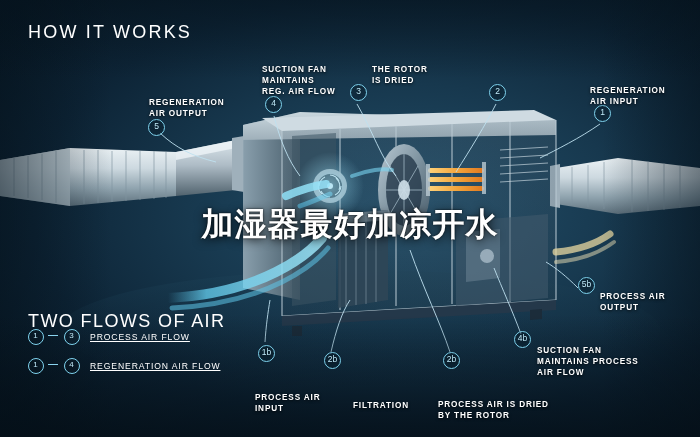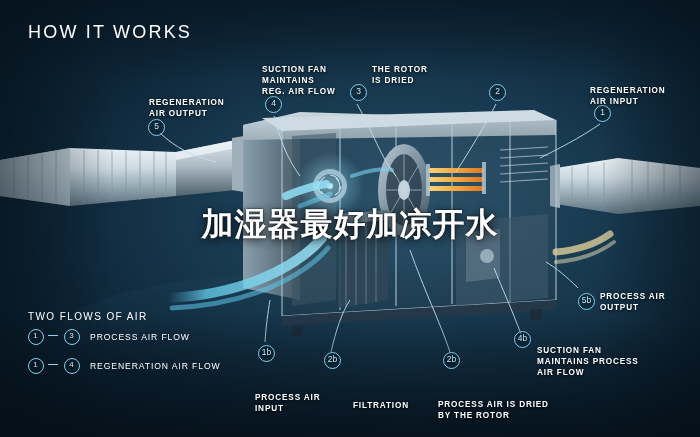--- a/index.html
+++ b/index.html
@@ -301,7 +301,7 @@
     <span>AIR INPUT</span>
   </div>
 
-  <div class="badge" style="left:578px;top:277px;margin-top:16px;">5b</div>
+  <div class="badge" style="left:578px;top:277px;">5b</div>
   <div class="lbl" style="left:600px;top:279px;">
     <span>PROCESS AIR</span><br>
     <span>OUTPUT</span>

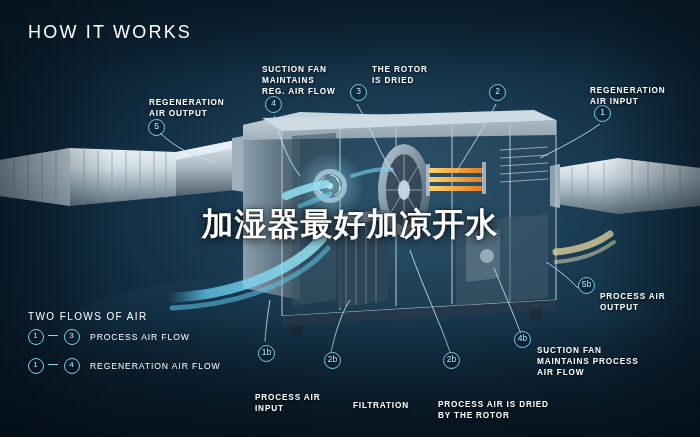--- a/index.html
+++ b/index.html
@@ -42,7 +42,7 @@
     text-shadow:0 0 4px rgba(0,0,0,.6);
   }
   .legend-title{
-    position:absolute;left:28px;top:311px;color:#fff;font-size:10px;letter-spacing:1.4px;
+    position:absolute;left:28px;top:311px;color:#fff;font-size:18px;letter-spacing:1.4px;
   }
   .legend-row{position:absolute;color:#fff;font-size:8.6px;letter-spacing:.9px;}
   .legend-row .txt{position:absolute;left:62px;top:3px;white-space:nowrap;}

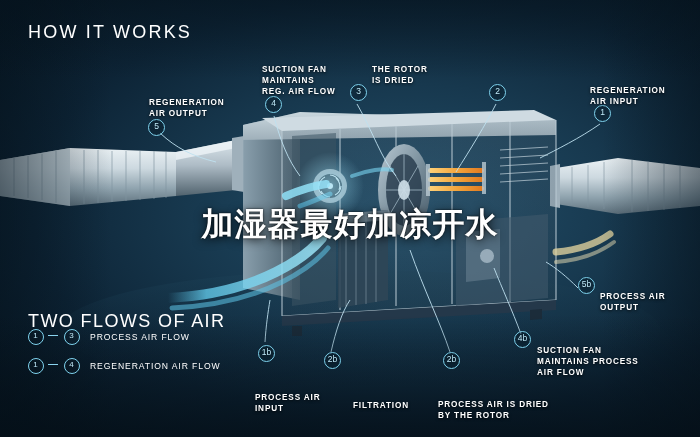--- a/index.html
+++ b/index.html
@@ -45,7 +45,7 @@
     position:absolute;left:28px;top:311px;color:#fff;font-size:18px;letter-spacing:1.4px;
   }
   .legend-row{position:absolute;color:#fff;font-size:8.6px;letter-spacing:.9px;}
-  .legend-row .txt{position:absolute;left:62px;top:3px;white-space:nowrap;}
+  .legend-row .txt{position:absolute;left:62px;top:3px;white-space:nowrap;text-decoration:underline;}
   .lcirc{
     position:absolute;width:14px;height:14px;border-radius:50%;
     border:1px solid #7fd3ee;color:#bfe9f8;font-size:8px;line-height:12px;text-align:center;

